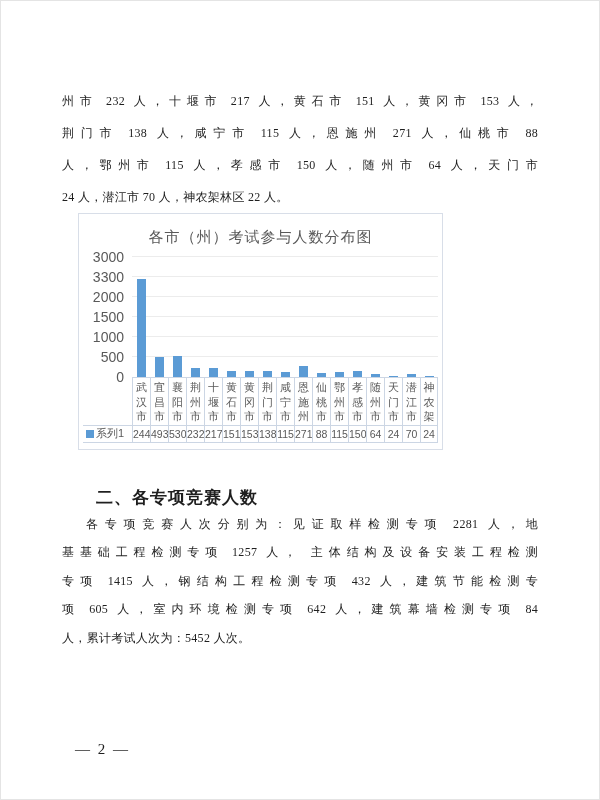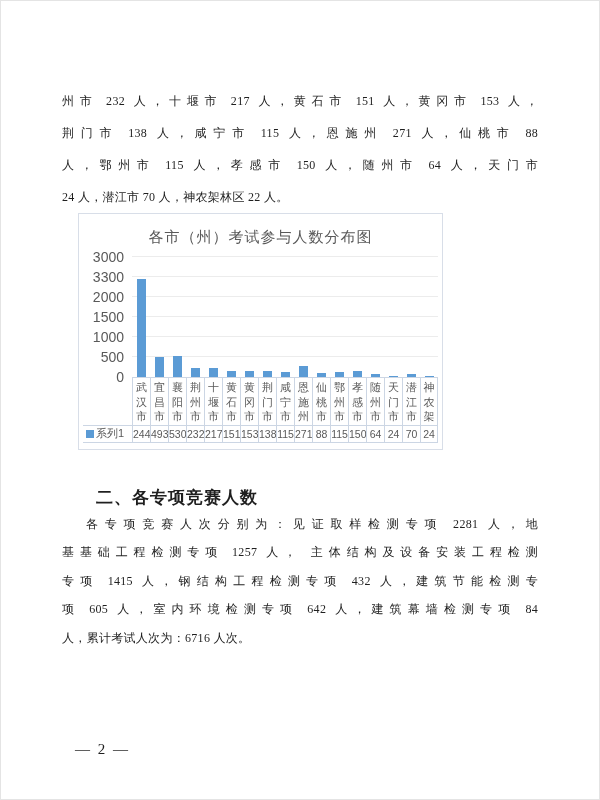--- a/index.html
+++ b/index.html
@@ -259,7 +259,7 @@
         <div class="jline">基基础工程检测专项 1257 人， 主体结构及设备安装工程检测</div>
         <div class="jline">专项 1415 人，钢结构工程检测专项 432 人，建筑节能检测专</div>
         <div class="jline">项 605 人，室内环境检测专项 642 人，建筑幕墙检测专项 84</div>
-        <div class="jline">人，累计考试人次为：6716 人次。</div>
+        <div class="jline">人，累计考试人次为：5452 人次。</div>
       </div>
 
   </div>

